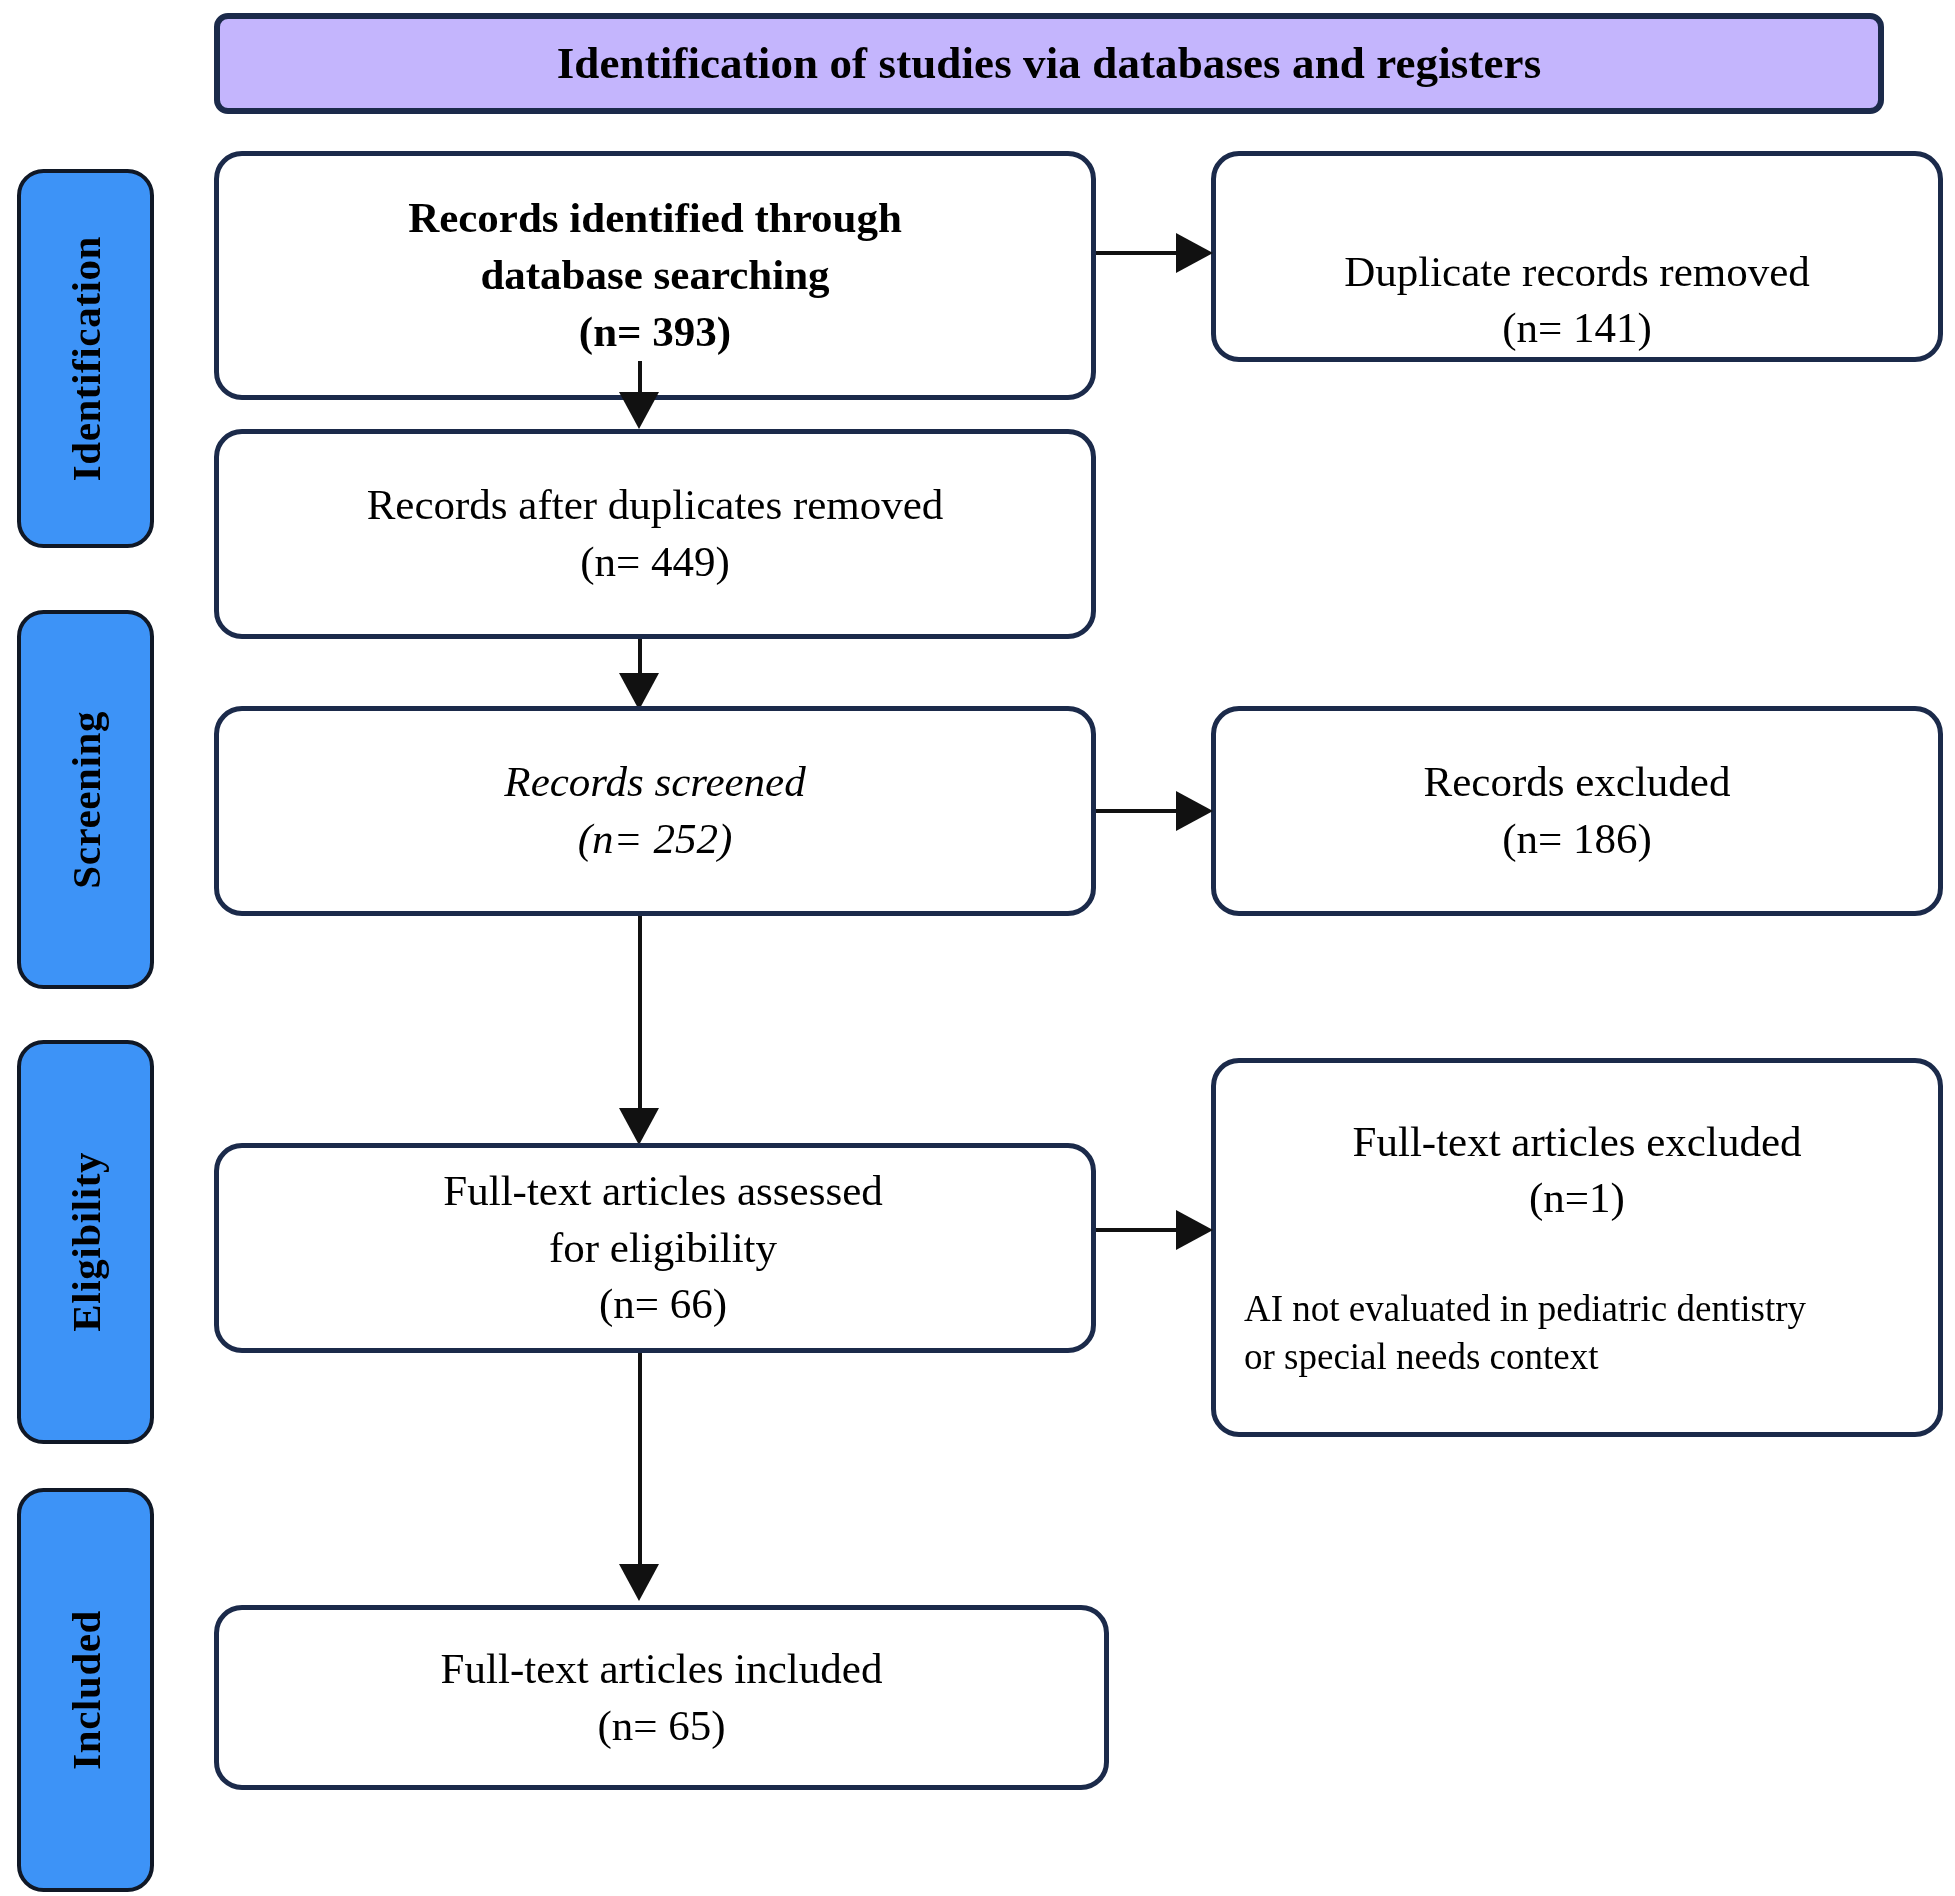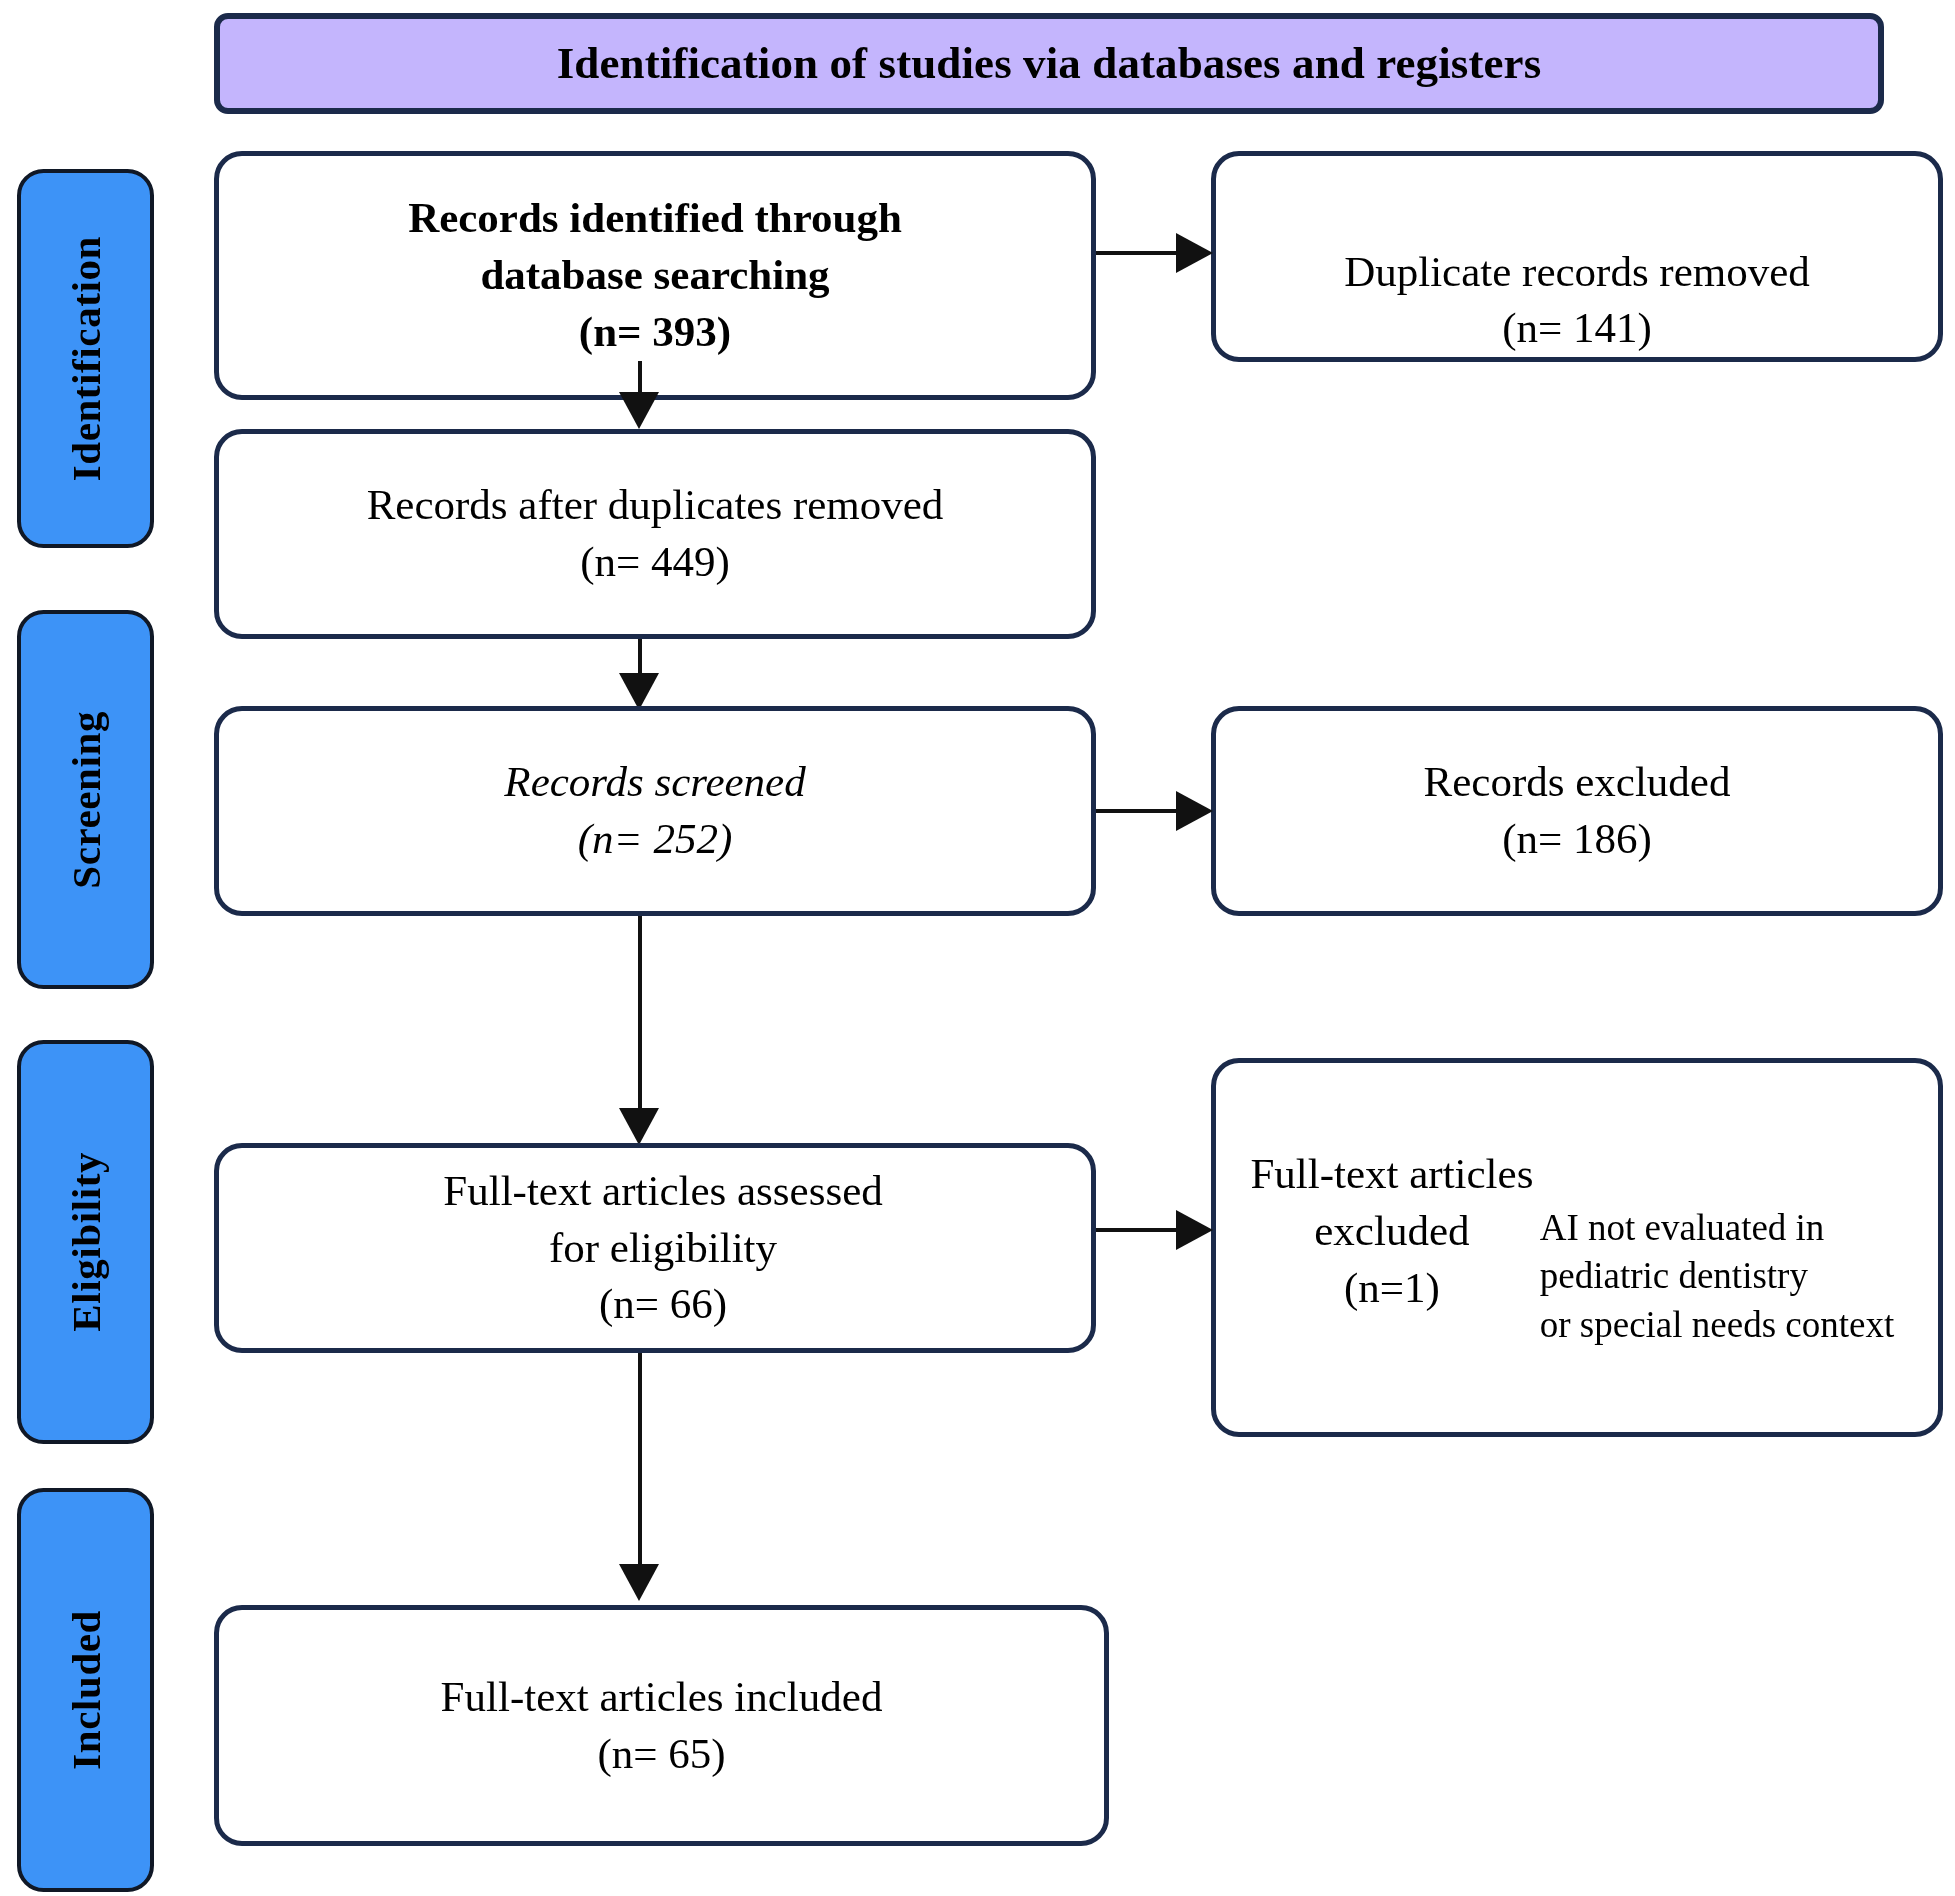--- a/index.html
+++ b/index.html
@@ -73,7 +73,7 @@
   
   .stack {
     display: flex;
-    flex-direction: row;
+    flex-direction: column;
     justify-content: center;
     width: 100%;
     padding: 0 28px;

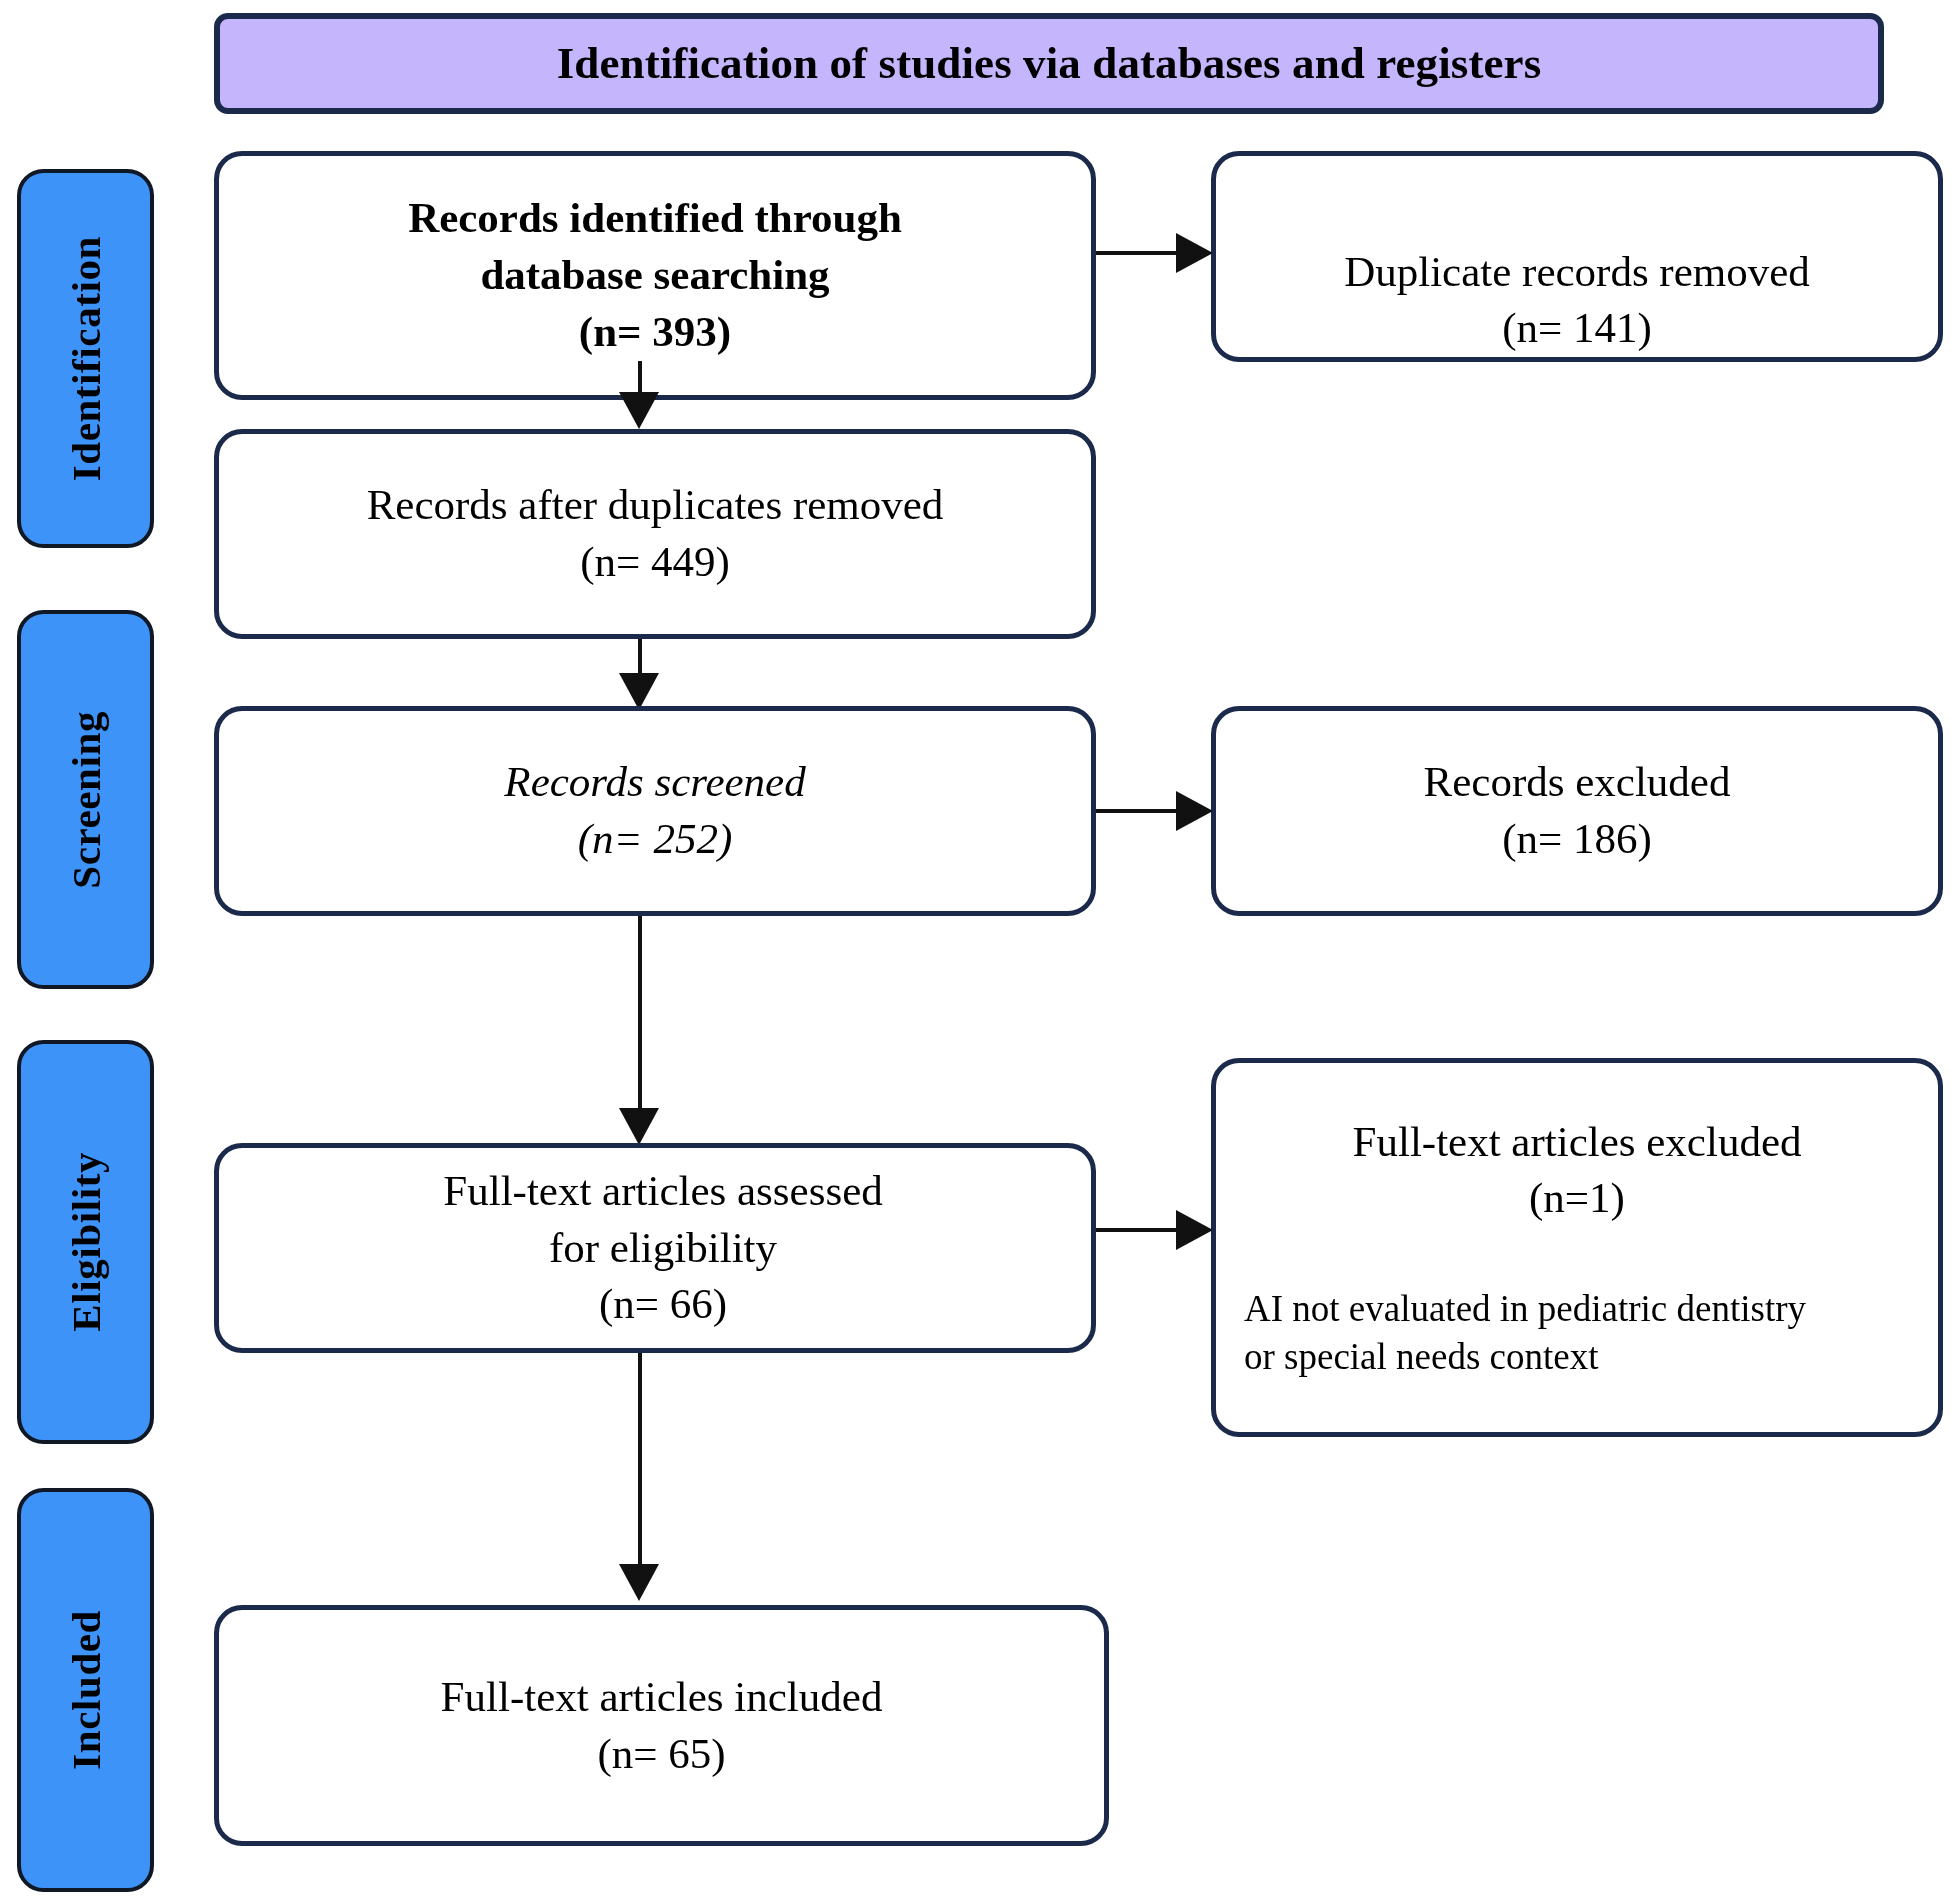--- a/index.html
+++ b/index.html
@@ -208,7 +208,7 @@
   <div class="v-line" style="left:638px; top:1353px; width:4.2px; height:217px;"></div>
   <div class="arrow-down" style="left:619px; top:1564px;"></div>
 
-  <div class="node" style="left:214px; top:1605px; width:895px; height:241px;">
+  <div class="node" style="left:214px; top:1605px; width:895px; height:185px;">
     <span class="box-text">Full-text articles included
 (n= 65)</span>
   </div>

